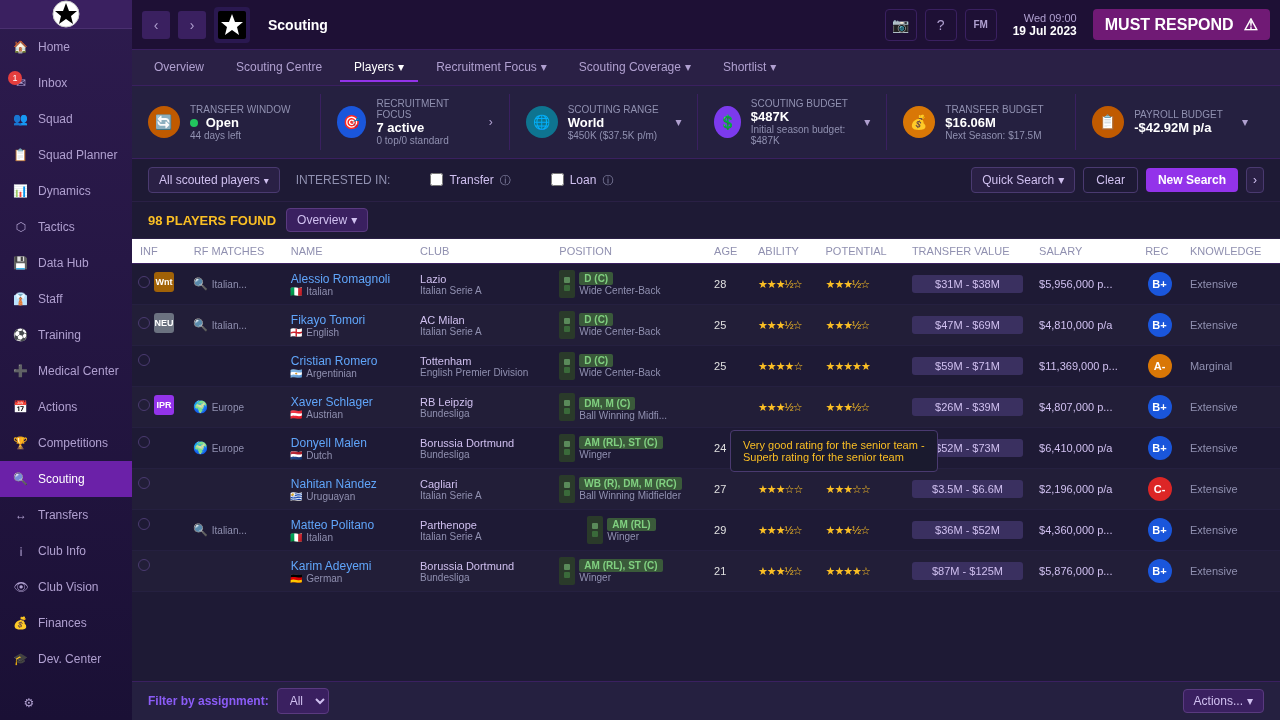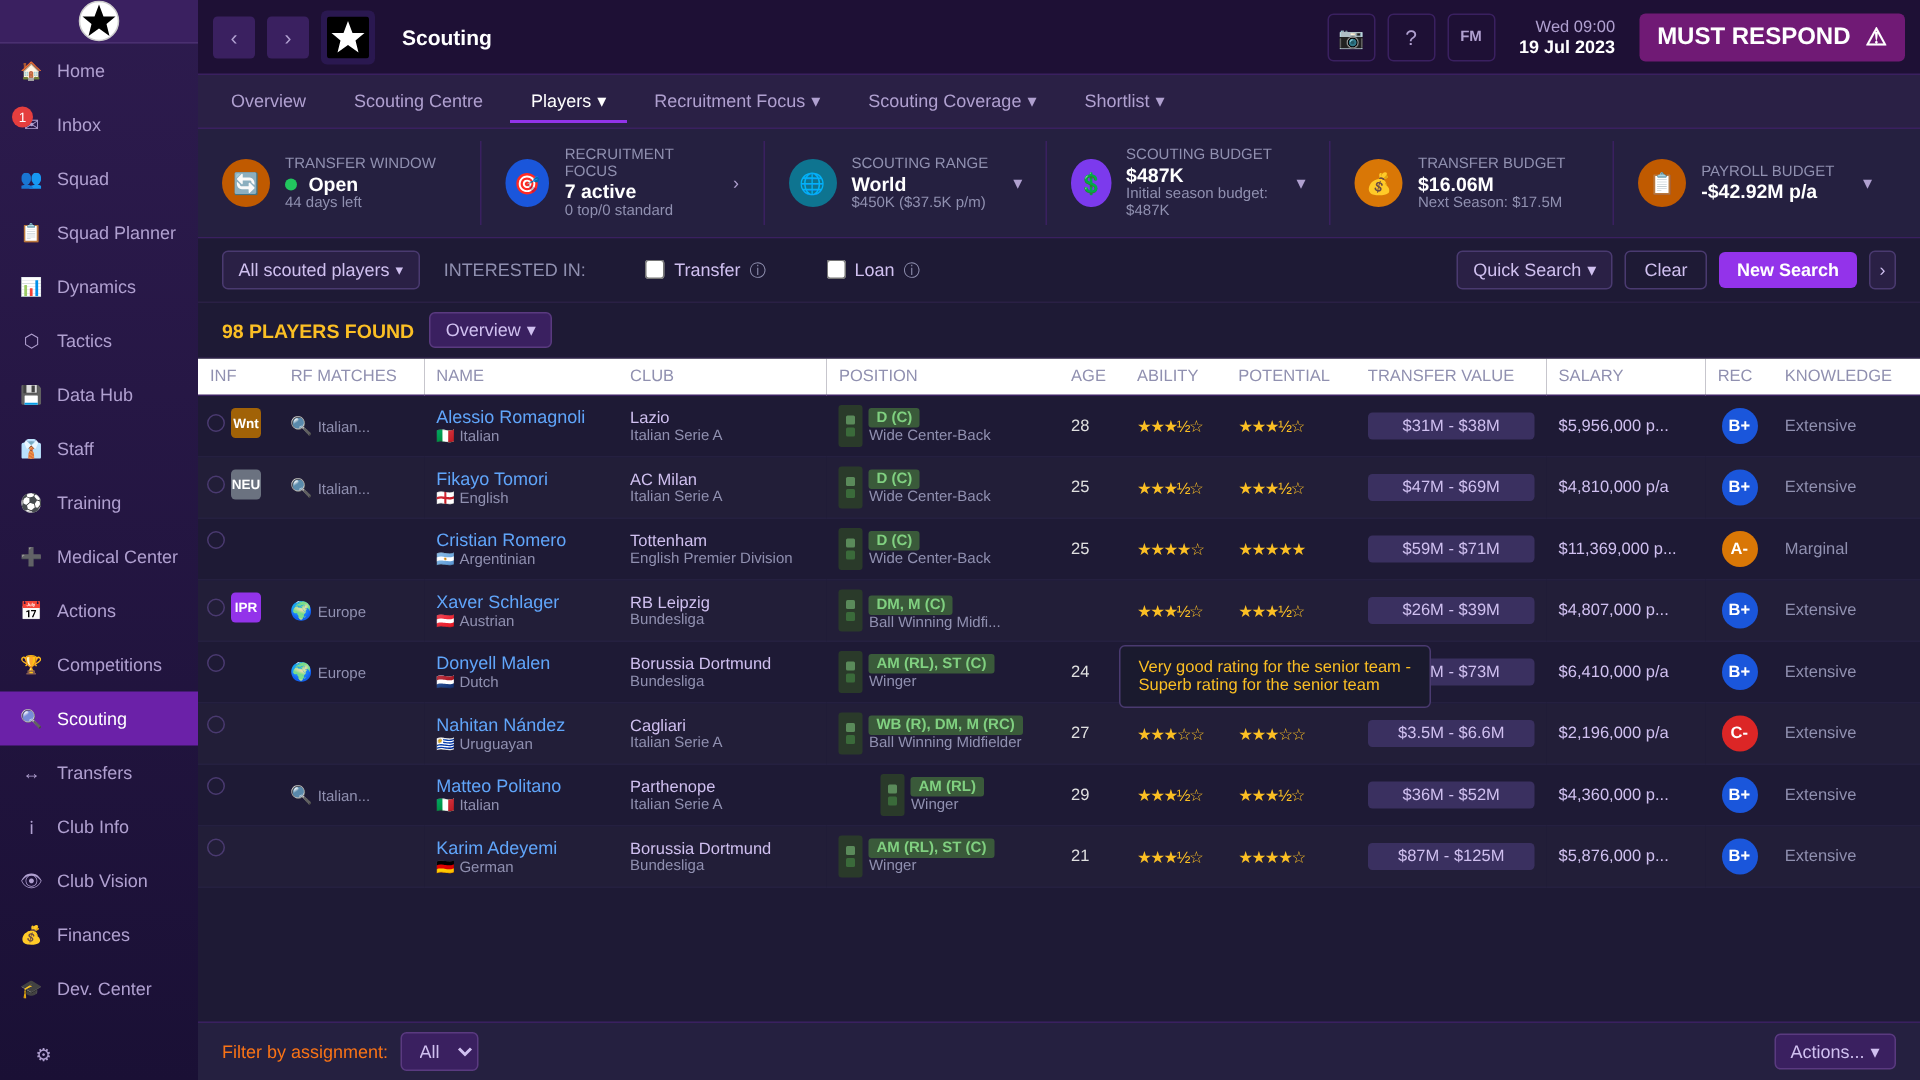--- a/index.html
+++ b/index.html
@@ -857,7 +857,7 @@
   </div>
 </div>
 
-<div class="tooltip" id="cristian-tooltip" style="left: 746px; top: 430px;">
+<div class="tooltip" id="cristian-tooltip" style="left: 730px; top: 430px;">
   <div class="tooltip-row">Very good rating for the senior team -</div>
   <div class="tooltip-row">Superb rating for the senior team</div>
 </div>

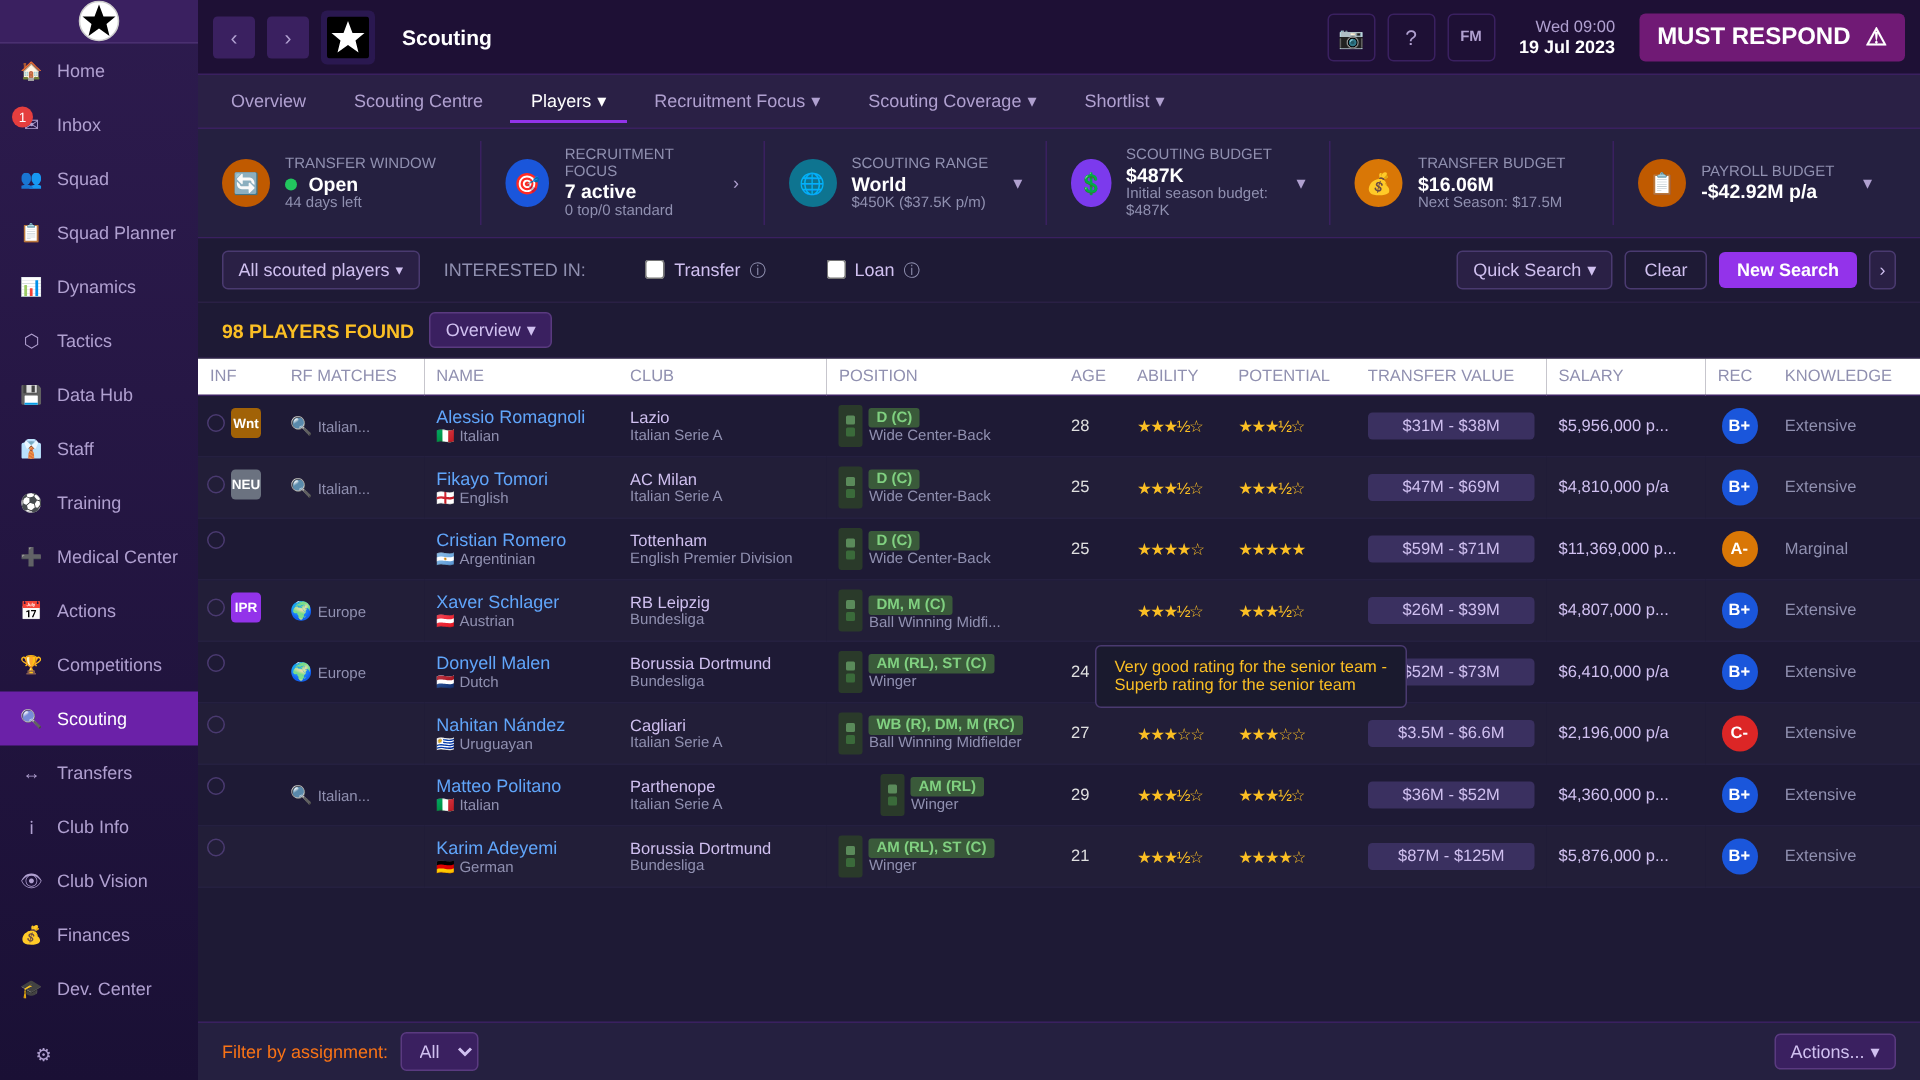--- a/index.html
+++ b/index.html
@@ -206,7 +206,7 @@
       padding: 6px 16px; display: flex; align-items: center; gap: 8px;
       background: #252040; border-top: 1px solid #3a2060;
     }
-    .filter-assign-label { color: #f97316; font-size: 12px; }
+    .filter-assign-label { color: #8b5cf6; font-size: 12px; font-weight: bold; }
     .assign-select {
       background: #3a2060; border: 1px solid #5a3a80; border-radius: 4px;
       color: #d0c0f0; padding: 4px 8px; font-size: 12px; cursor: pointer;

